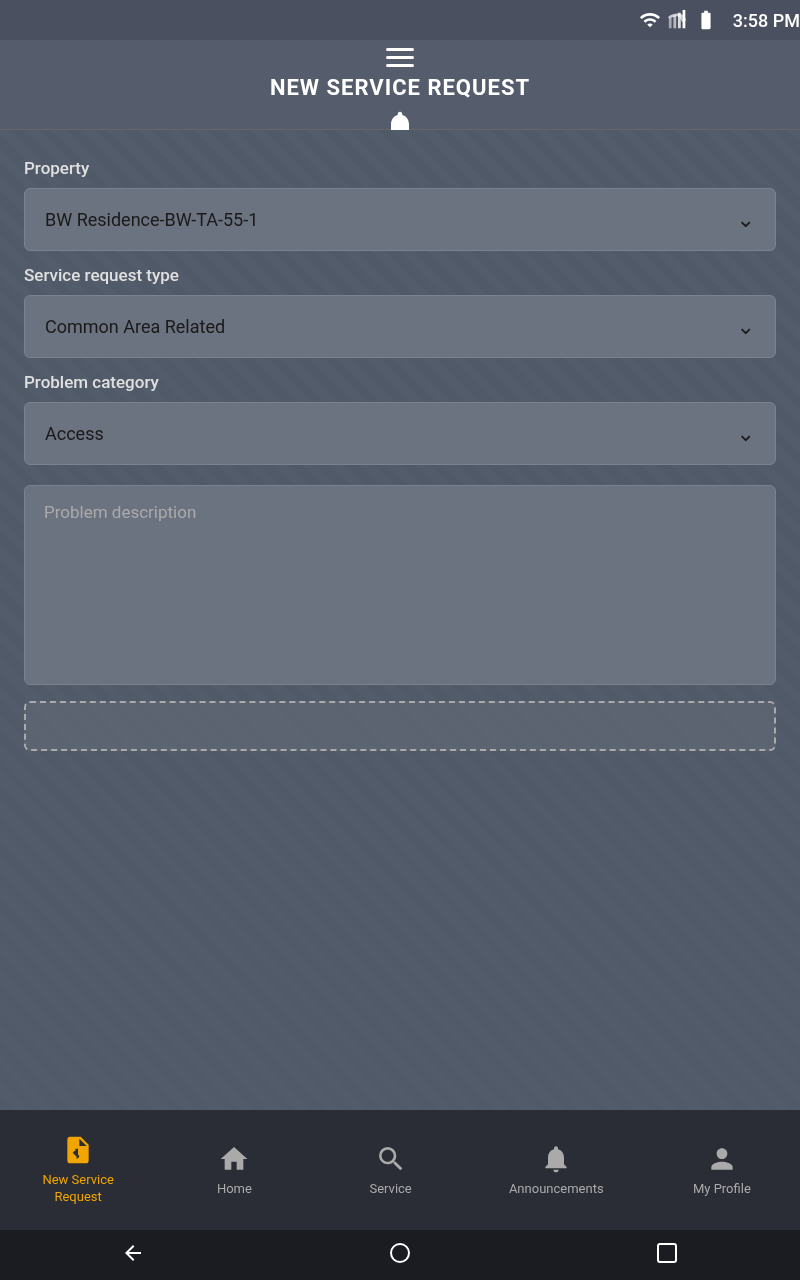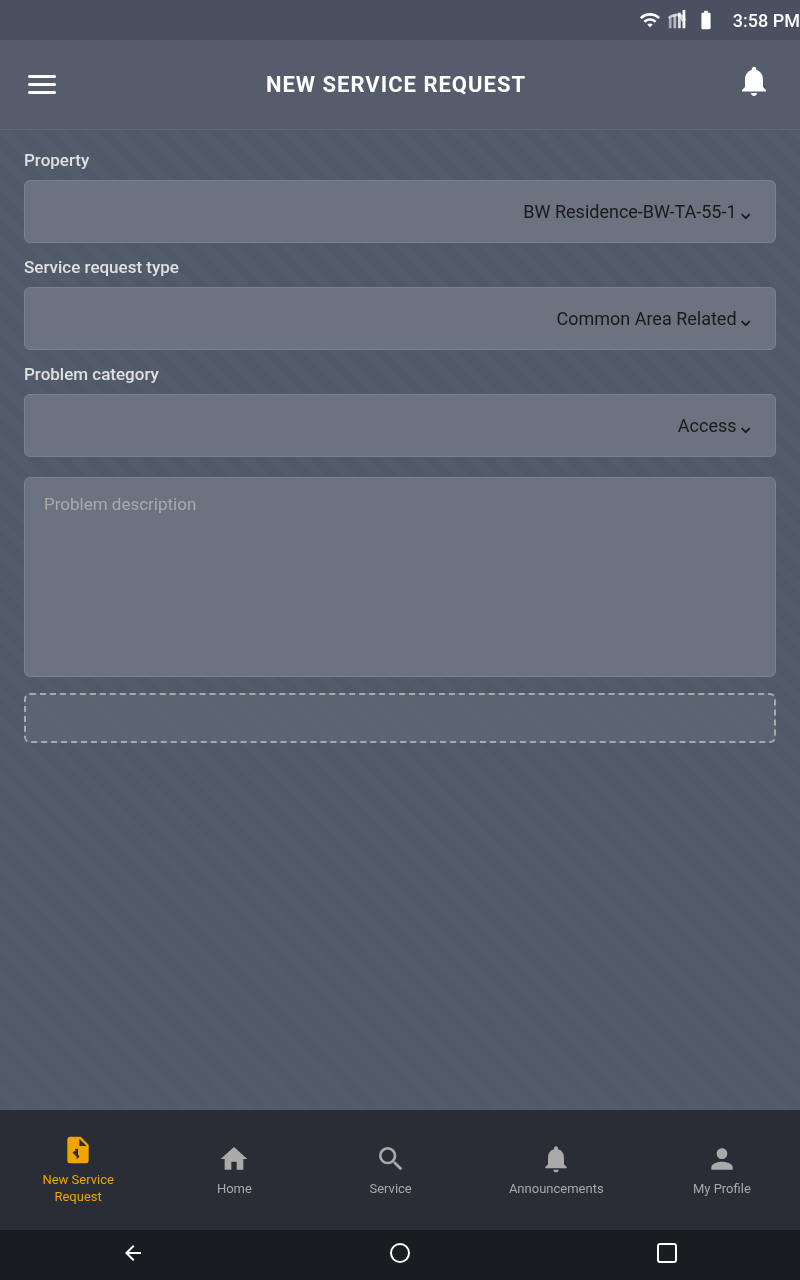--- a/index.html
+++ b/index.html
@@ -44,6 +44,7 @@
       justify-content: space-between;
       padding: 0 20px;
       border-bottom: 1px solid #666;
+      flex-direction: column;
     }
     .menu-icon {
       display: flex;

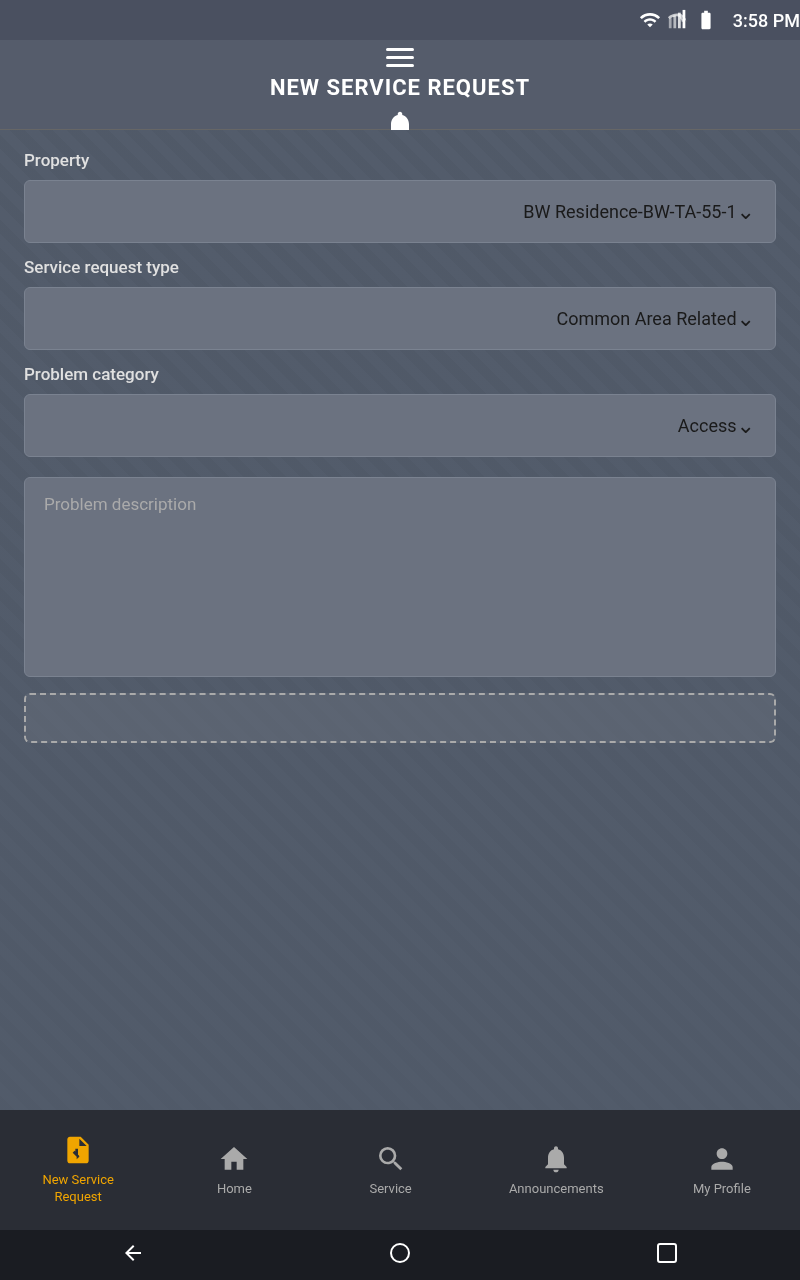--- a/index.html
+++ b/index.html
@@ -95,7 +95,7 @@
       margin-top: 14px;
     }
     .field-label:first-child {
-      margin-top: 0;
+      margin-top: 8px;
     }
 
     .dropdown-wrapper {

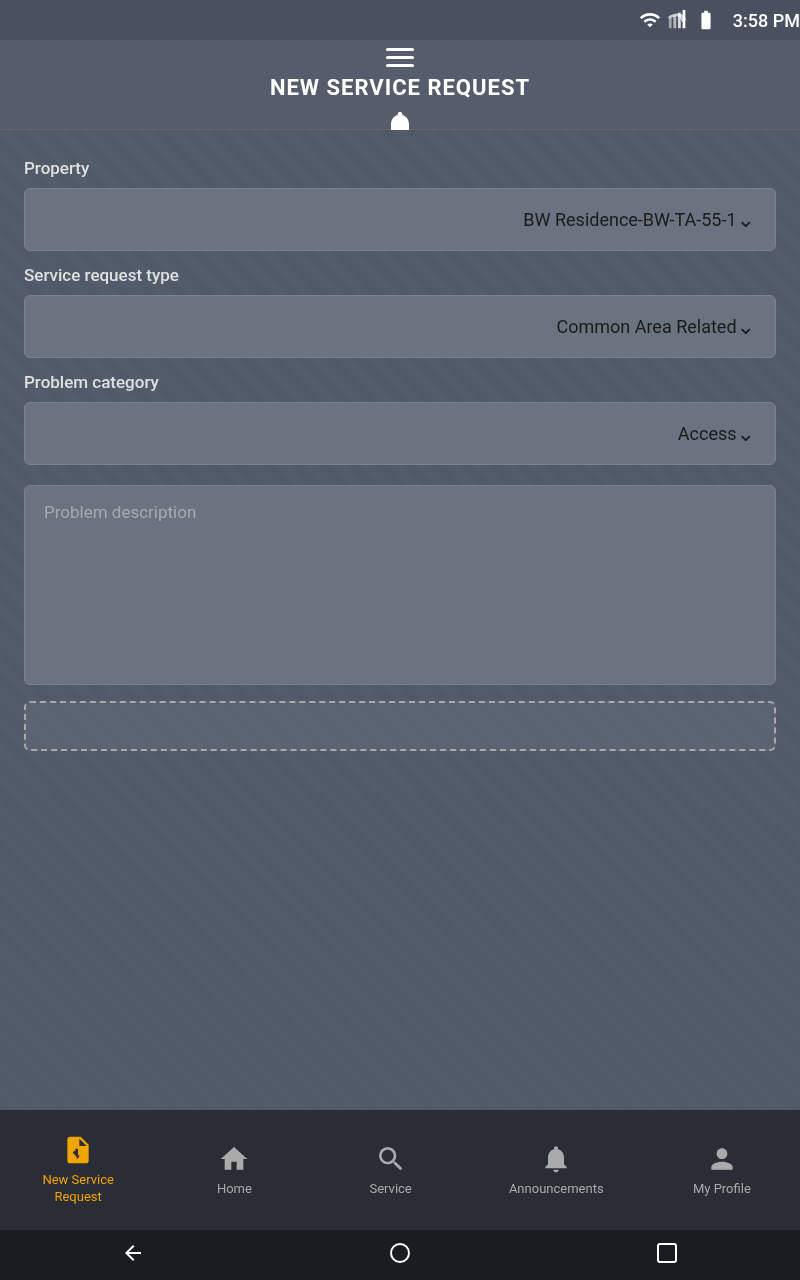--- a/index.html
+++ b/index.html
@@ -105,7 +105,7 @@
       border: 1px solid #7a8290;
       display: flex;
       align-items: center;
-      justify-content: flex-end;
+      justify-content: space-between;
       padding: 18px 20px;
       cursor: pointer;
     }

